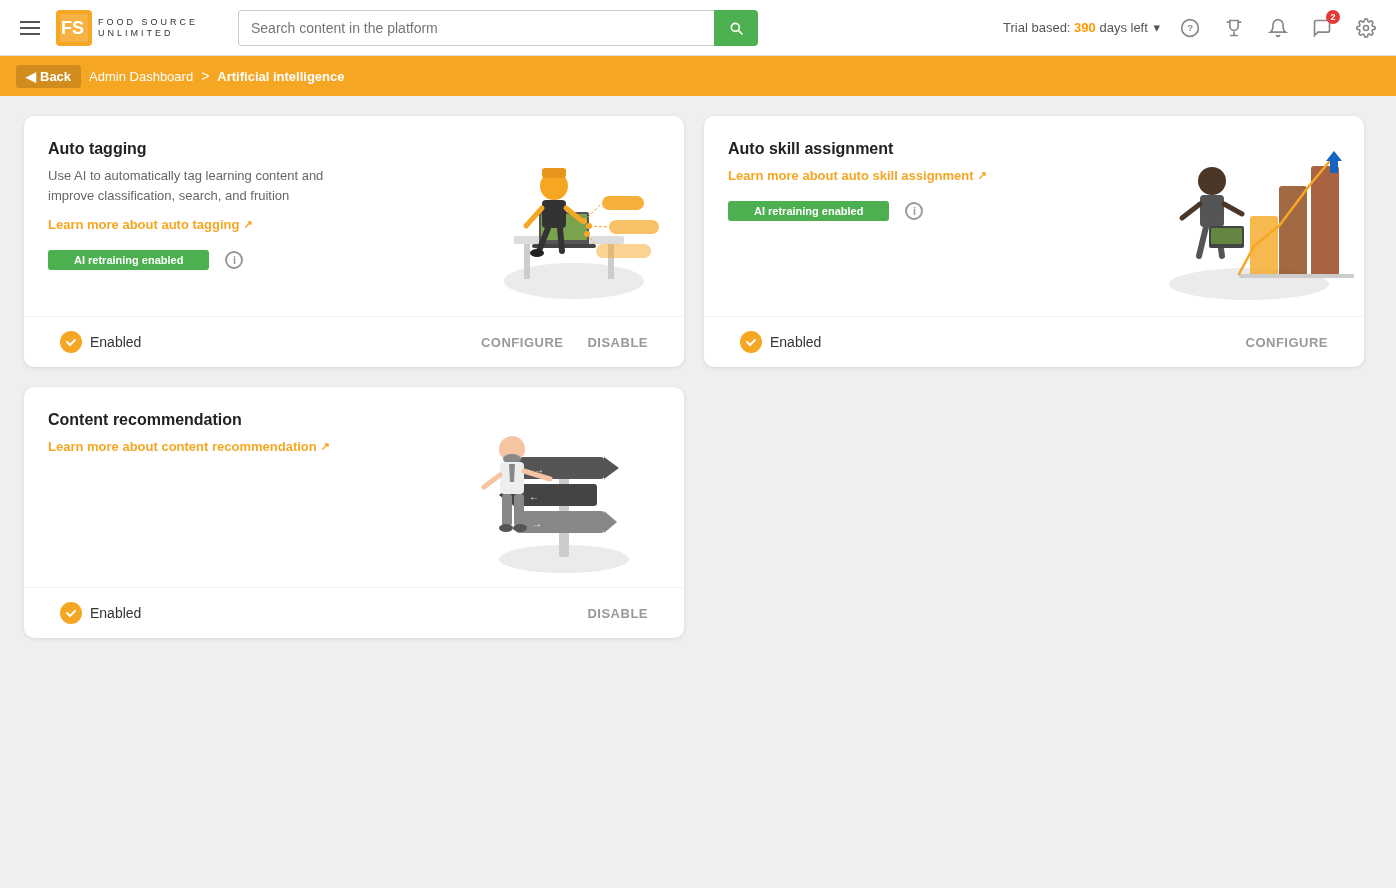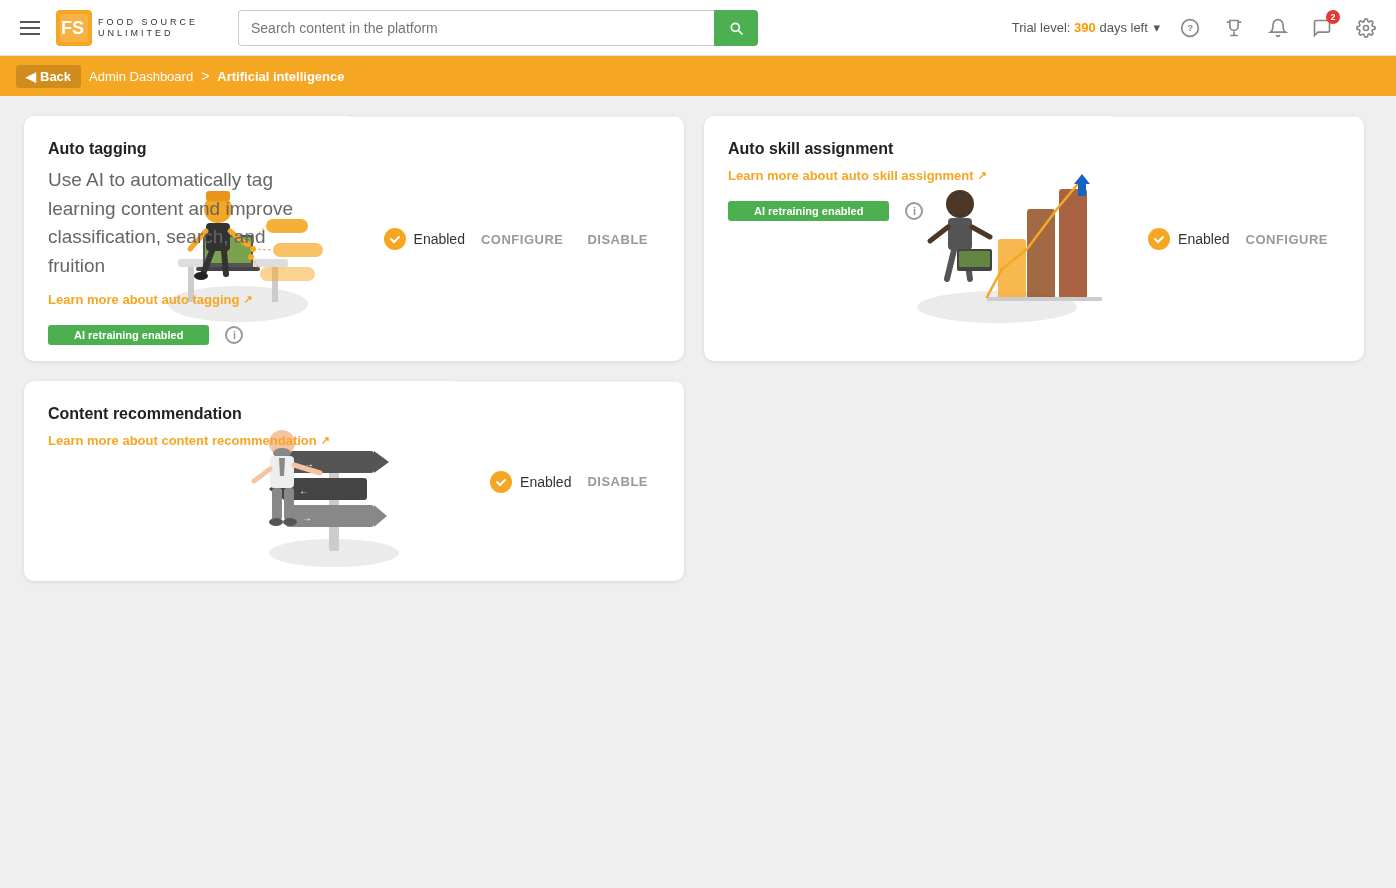--- a/index.html
+++ b/index.html
@@ -326,7 +326,7 @@
   </div>
   <div class="header-right">
     <div class="trial-status">
-      <span>Trial level:</span>
+      <span>Trial based:</span>
       <span class="trial-days">390</span>
       <span>days left</span>
       <span style="color:#555;margin-left:2px;">▾</span>

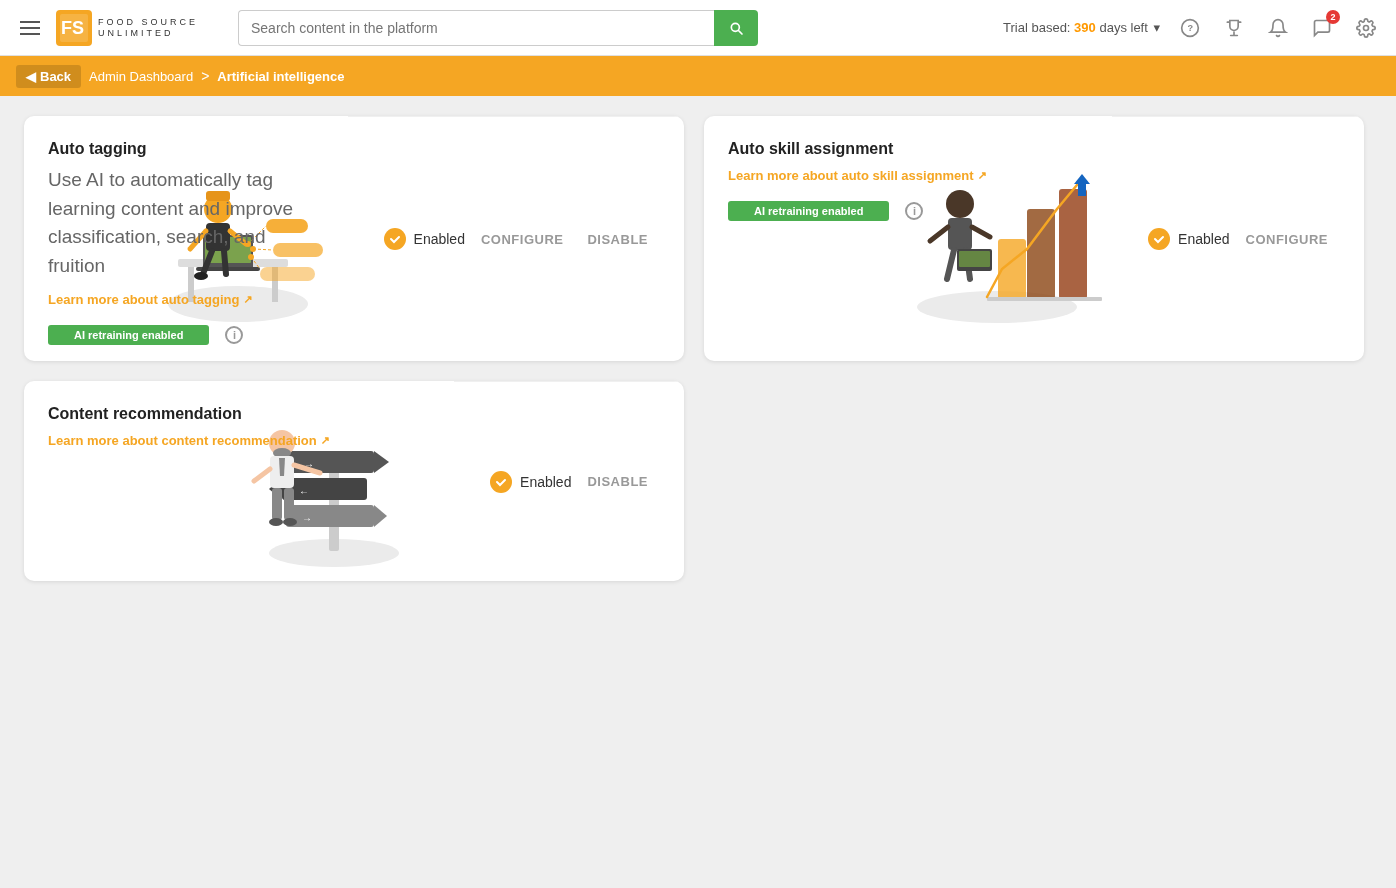--- a/index.html
+++ b/index.html
@@ -176,6 +176,7 @@
       box-shadow: 0 1px 4px rgba(0,0,0,0.1);
       overflow: hidden;
       display: flex;
+      flex-direction: column;
       justify-content: center;
     }
     .card-body {

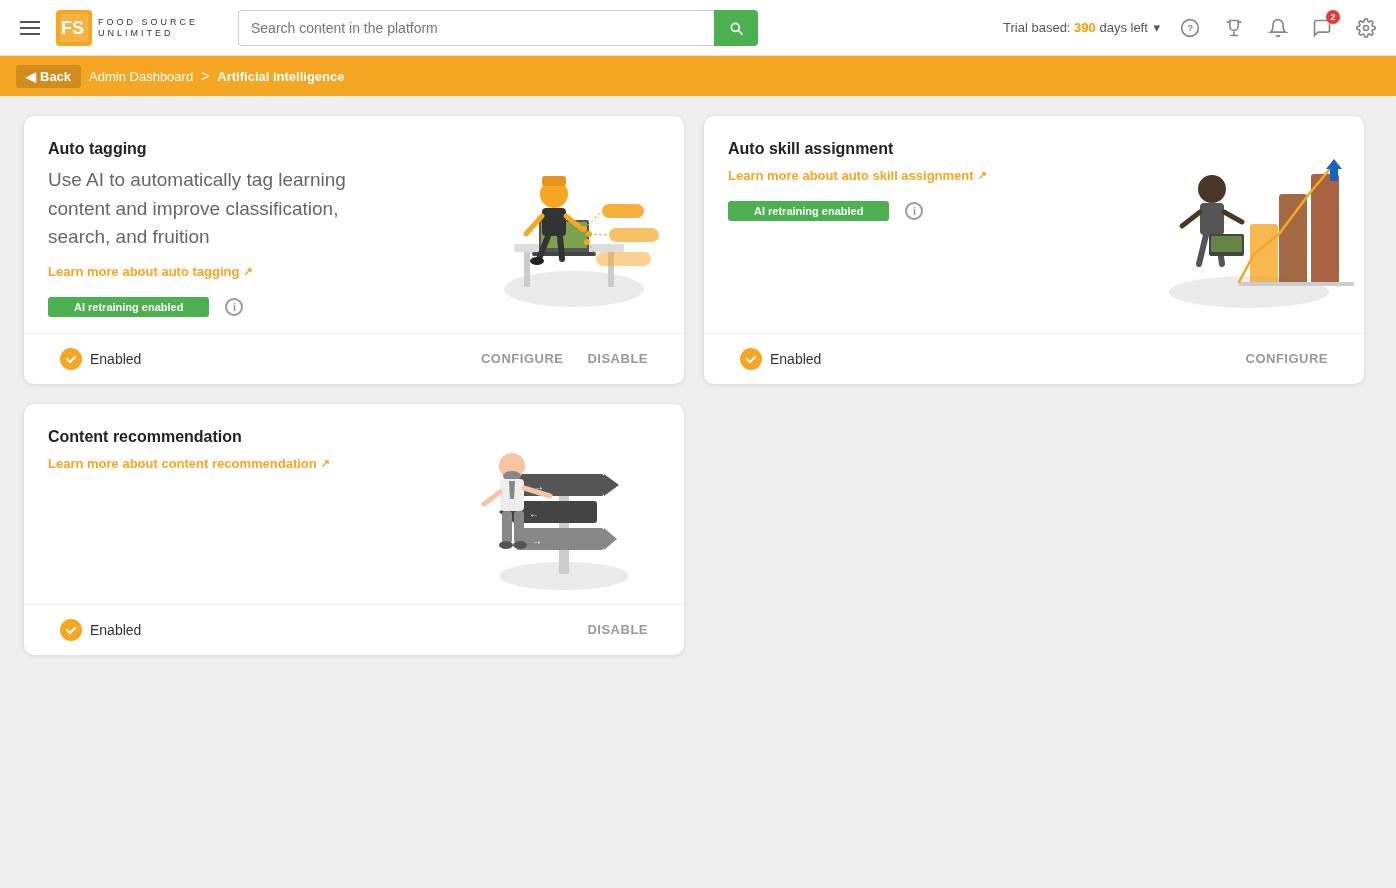--- a/index.html
+++ b/index.html
@@ -198,7 +198,7 @@
       margin-bottom: 8px;
     }
     .card-description {
-      font-size: 19px;
+      font-size: 13px;
       color: #666;
       line-height: 1.5;
       margin-bottom: 10px;

